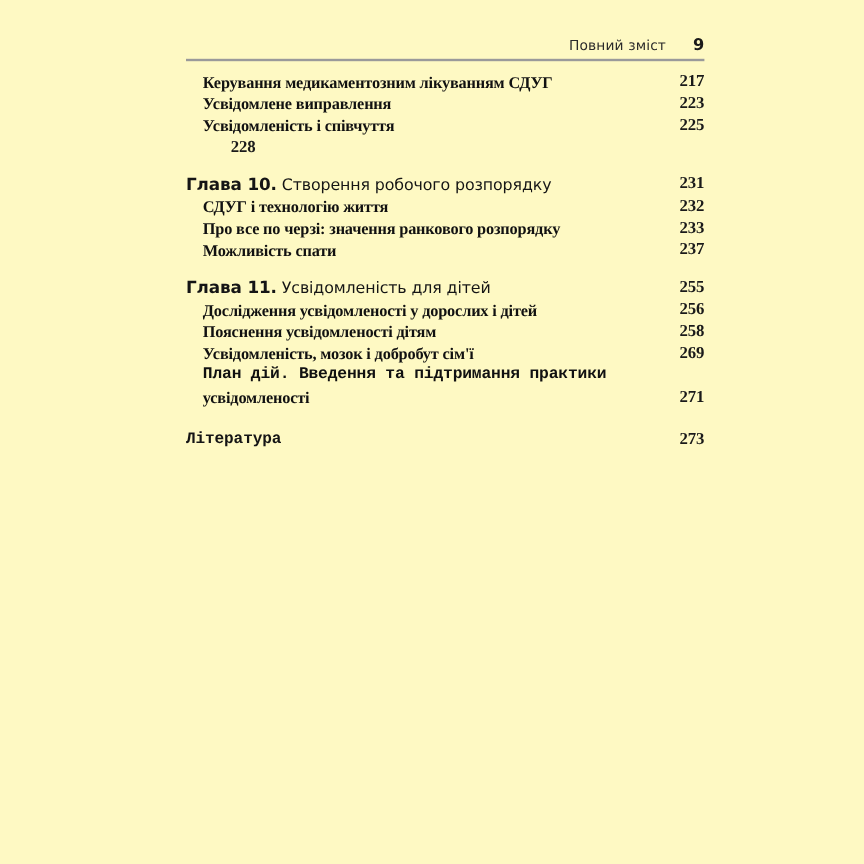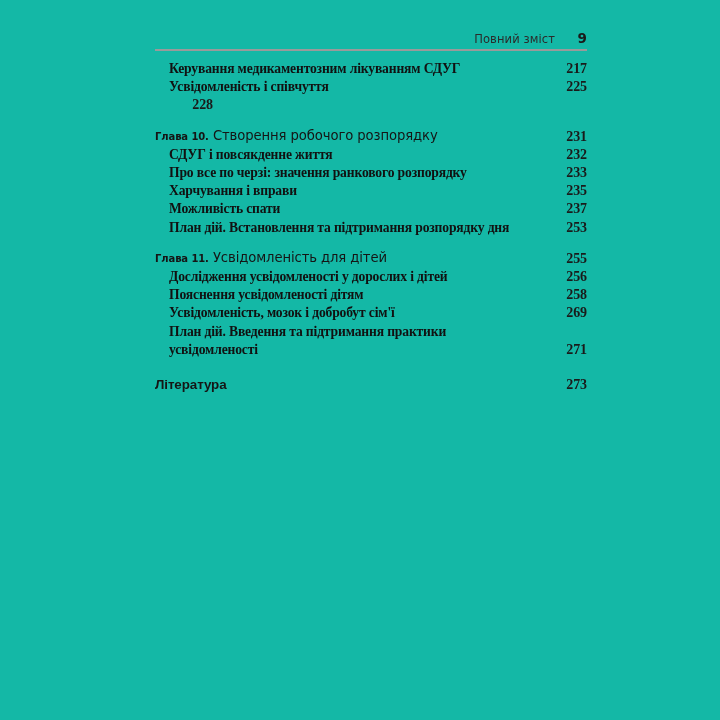--- a/index.html
+++ b/index.html
@@ -20,7 +20,7 @@
     position: relative;
     width: 720px;
     height: 720px;
-    background: #14b8a6;
+    background: #fef9c3;
   }
 
   .content {

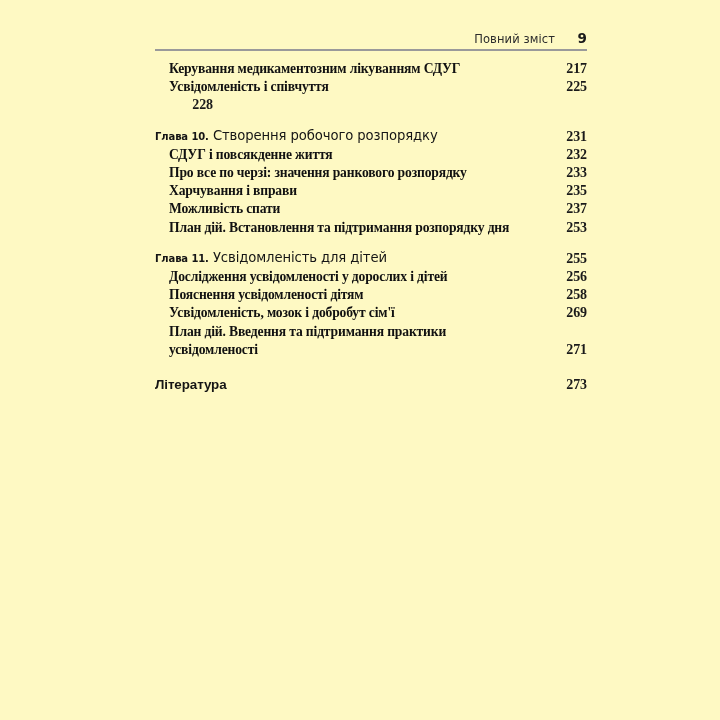--- a/index.html
+++ b/index.html
@@ -68,7 +68,7 @@
 
   .toc-row {
     display: flex;
-    align-items: flex-end;
+    align-items: center;
     justify-content: space-between;
     line-height: 18.2px;
     min-height: 18.2px;

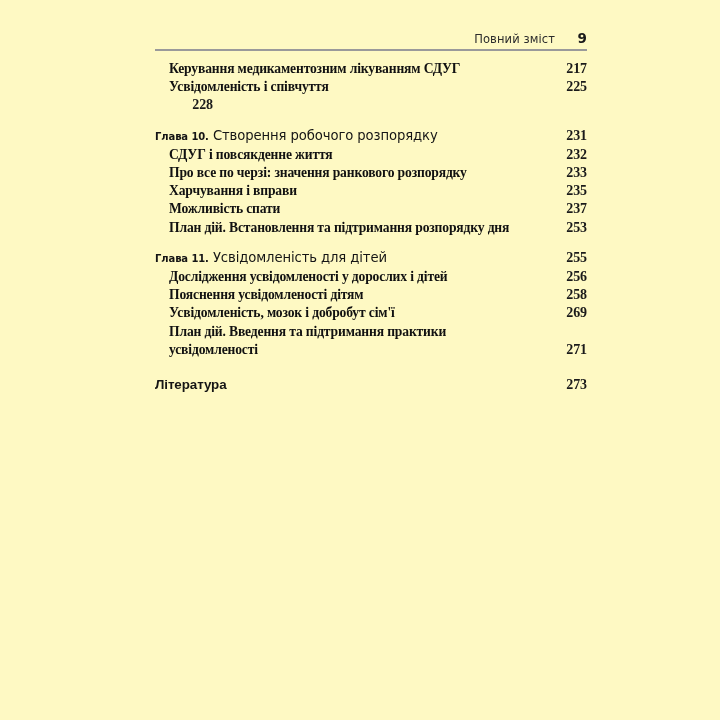--- a/index.html
+++ b/index.html
@@ -163,6 +163,10 @@
           <span class="toc-page">217</span>
         </div>
         <div class="toc-row entry">
+          <span class="toc-label">Усвідомлене виправлення</span>
+          <span class="toc-page">223</span>
+        </div>
+        <div class="toc-row entry">
           <span class="toc-label">Усвідомленість і співчуття</span>
           <span class="toc-page">225</span>
         </div>

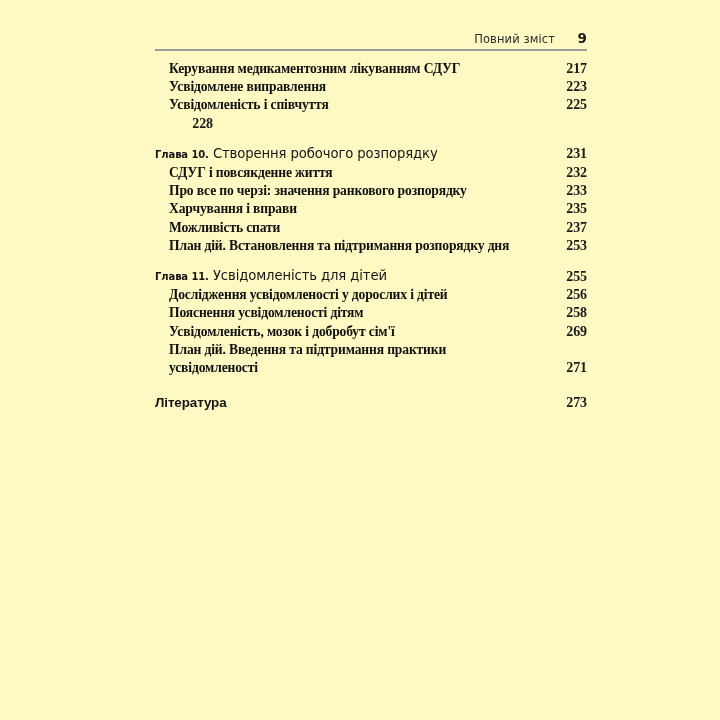--- a/index.html
+++ b/index.html
@@ -123,7 +123,7 @@
   }
   .toc-row.chapter .toc-label .chap-num {
     font-weight: 700;
-    font-size: 10px;
+    font-size: 14px;
   }
   .toc-row.chapter .toc-page {
     width: 44px;

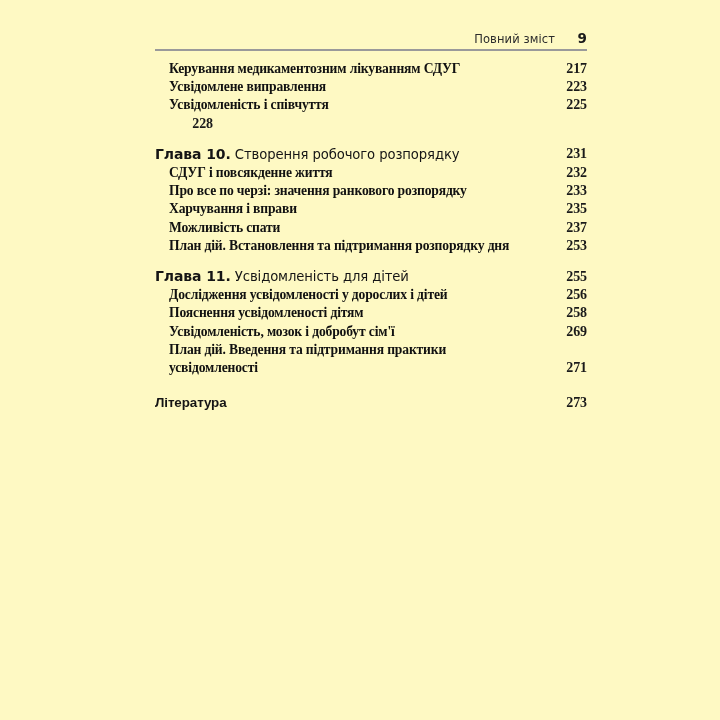--- a/index.html
+++ b/index.html
@@ -179,7 +179,7 @@
           <span class="toc-page">231</span>
         </div>
         <div class="toc-row entry">
-          <span class="toc-label">СДУГ і повсякденне життя</span>
+          <span class="toc-label">СДУГ і технологію життя</span>
           <span class="toc-page">232</span>
         </div>
         <div class="toc-row entry">

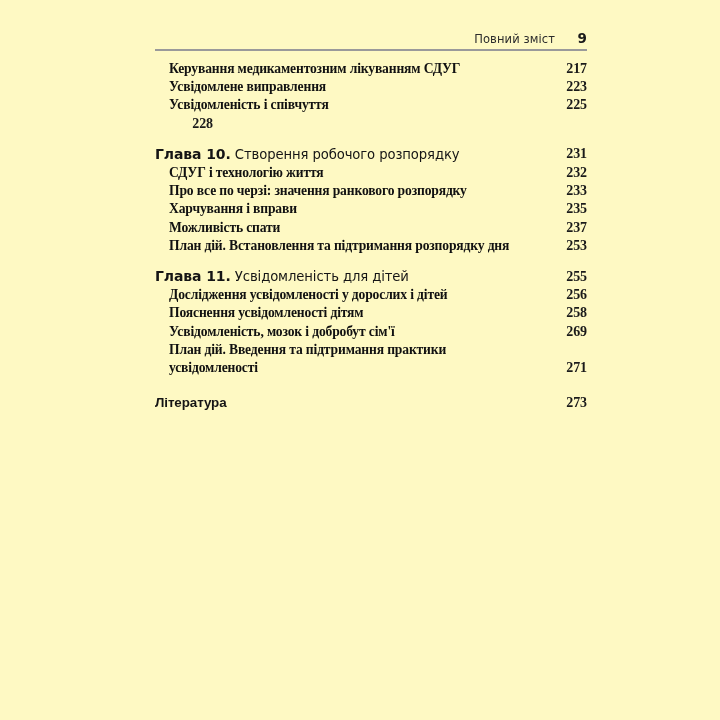--- a/index.html
+++ b/index.html
@@ -187,10 +187,6 @@
           <span class="toc-page">233</span>
         </div>
         <div class="toc-row entry">
-          <span class="toc-label">Харчування і вправи</span>
-          <span class="toc-page">235</span>
-        </div>
-        <div class="toc-row entry">
           <span class="toc-label">Можливість спати</span>
           <span class="toc-page">237</span>
         </div>

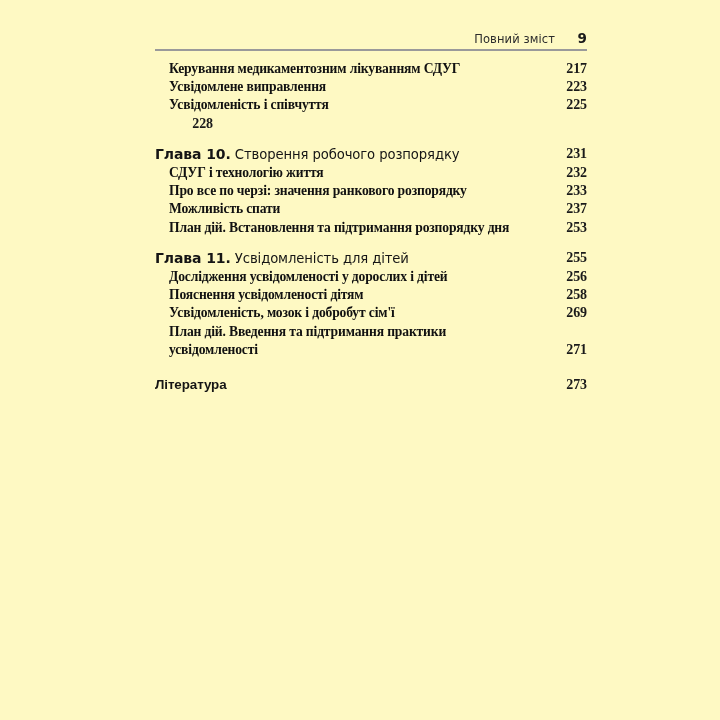--- a/index.html
+++ b/index.html
@@ -190,10 +190,6 @@
           <span class="toc-label">Можливість спати</span>
           <span class="toc-page">237</span>
         </div>
-        <div class="toc-row entry">
-          <span class="toc-label">План дій. Встановлення та підтримання розпорядку дня</span>
-          <span class="toc-page">253</span>
-        </div>
         <div class="gap-chapter"></div>
         <div class="toc-row chapter">
           <span class="toc-label"><span class="chap-num">Глава 11.</span><span> Усвідомленість для дітей</span></span>

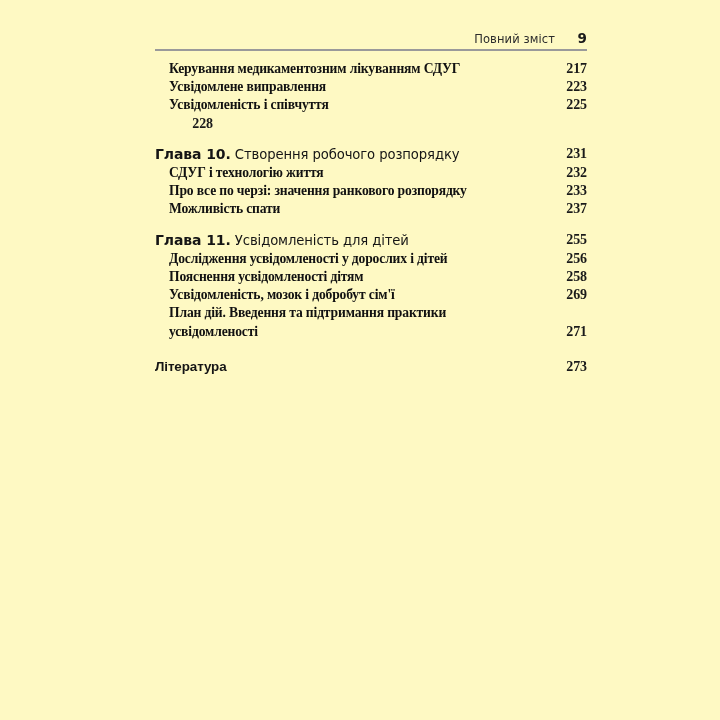--- a/index.html
+++ b/index.html
@@ -108,6 +108,7 @@
   
   .toc-row.entry.cont .toc-label {
     white-space: nowrap;
+    font-family: Liberation Mono, monospace;
   }
 
   

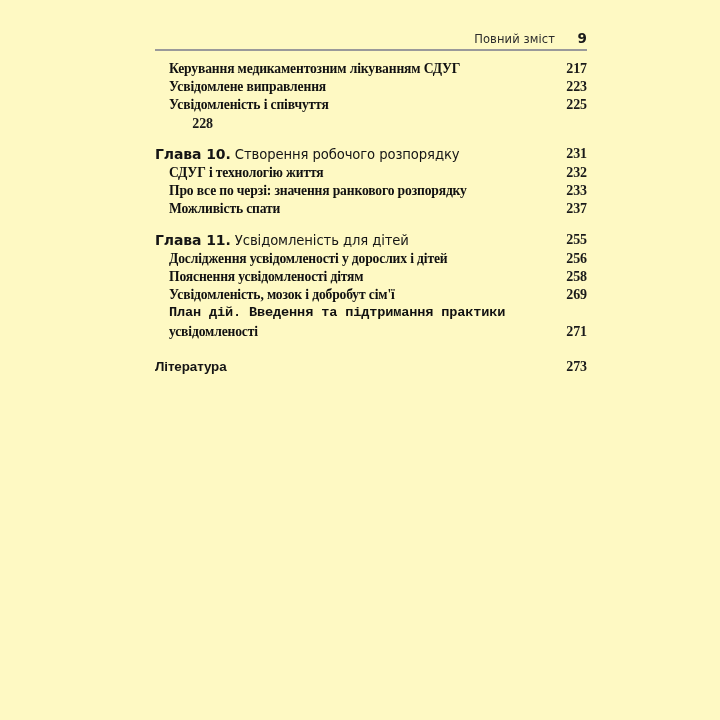--- a/index.html
+++ b/index.html
@@ -132,7 +132,7 @@
 
   
   .toc-row.backmatter .toc-label {
-    font-family: Liberation Sans, sans-serif;
+    font-family: Liberation Mono, monospace;
     font-size: 13.4px;
     font-weight: 700;
     color: #151515;

